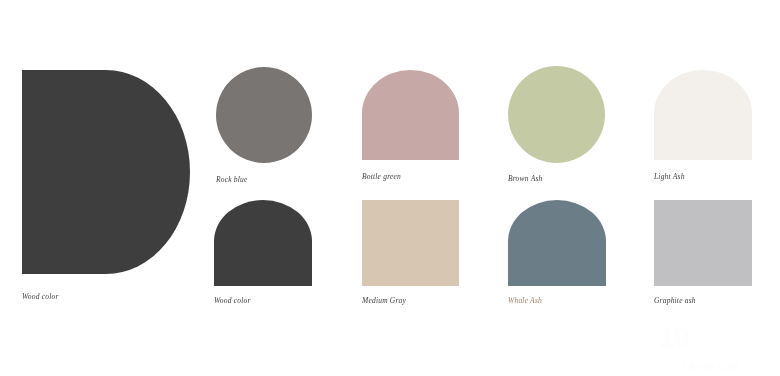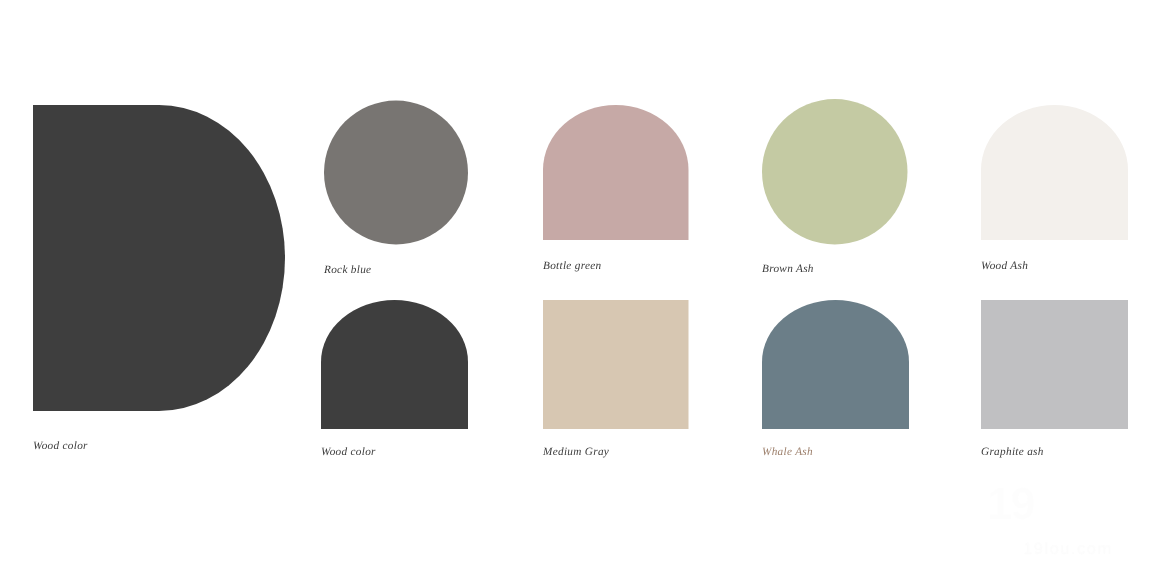--- a/index.html
+++ b/index.html
@@ -120,7 +120,7 @@
       </div>
       <div class="swatch-cell" style="left: 654px; top: 70px; width: 98px; height: 118px;">
         <div class="swatch-shape shape-arch" style="width: 98px; height: 90px; background: rgb(243, 240, 236);"></div>
-        <div class="swatch-label" style="top: 102px; color: rgb(59, 59, 59);">Wood Ash</div>
+        <div class="swatch-label" style="top: 102px; color: rgb(59, 59, 59);">Light Ash</div>
       </div>
       <div class="swatch-cell" style="left: 214px; top: 200px; width: 98px; height: 112px;">
         <div class="swatch-shape shape-arch" style="width: 98px; height: 86px; background: rgb(62, 62, 62);"></div>

